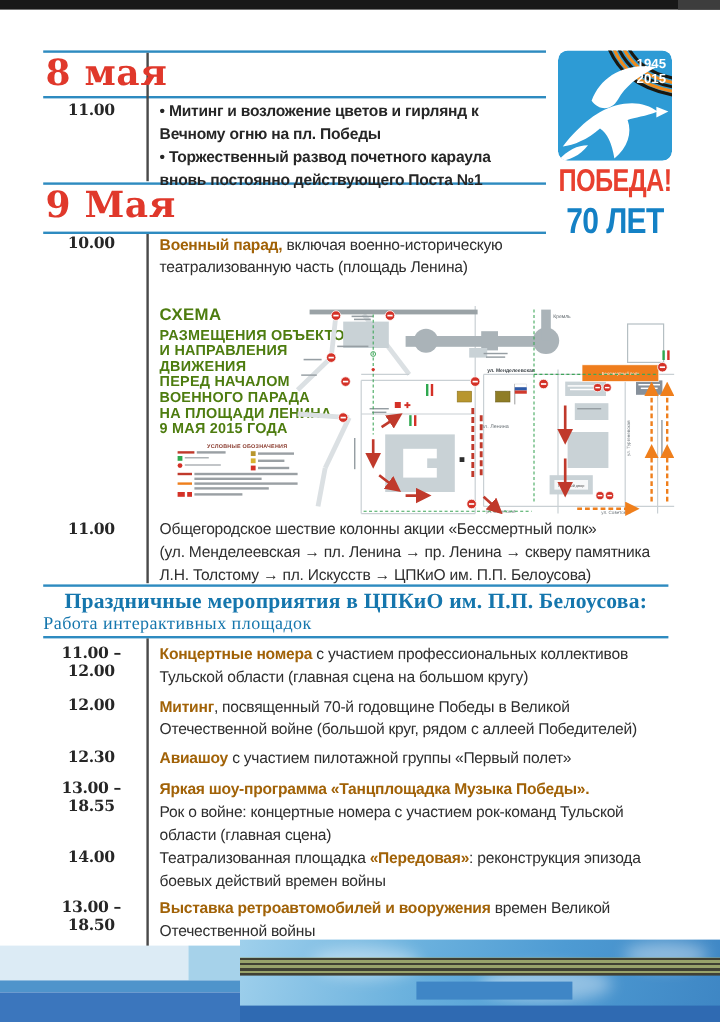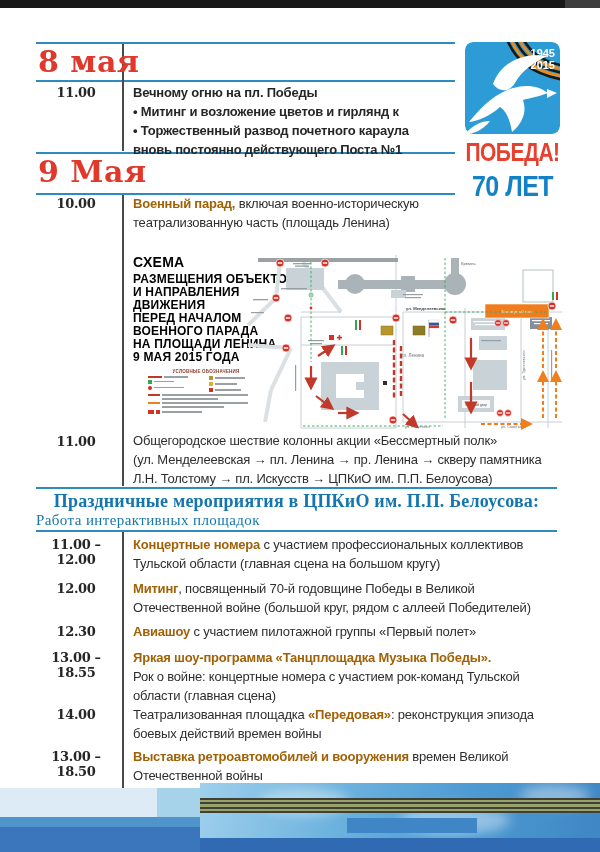--- a/index.html
+++ b/index.html
@@ -93,8 +93,8 @@
 
   <div class="time" style="top:85px;">11.00</div>
   <div class="desc allbold" style="top:83px;">
+    <div>• Митинг и возложение цветов и гирлянд к</div>
     <div>Вечному огню на пл. Победы</div>
-    <div>• Митинг и возложение цветов и гирлянд к</div>
     <div>• Торжественный развод почетного караула</div>
     <div>вновь постоянно действующего Поста №1</div>
   </div>

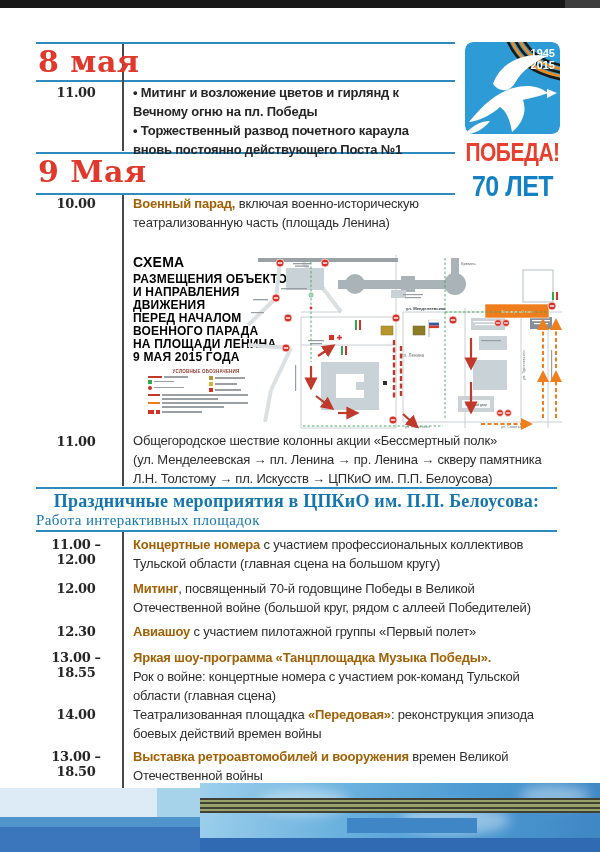--- a/index.html
+++ b/index.html
@@ -26,7 +26,7 @@
   .park-sh{position:absolute;left:36px;width:521px;text-align:left;font-family:"Liberation Serif",serif;
            font-size:15px;color:#1576ad;letter-spacing:.4px;}
   
-  .schema{position:absolute;left:133px;top:254px;color:#000000;}
+  .schema{position:absolute;left:133px;top:254px;color:#4d7c0f;}
   .schema-title{font-weight:bold;font-size:14px;margin-bottom:3px;letter-spacing:.3px;}
   .schema-line{font-weight:bold;font-size:12px;line-height:13px;letter-spacing:.2px;}
   

